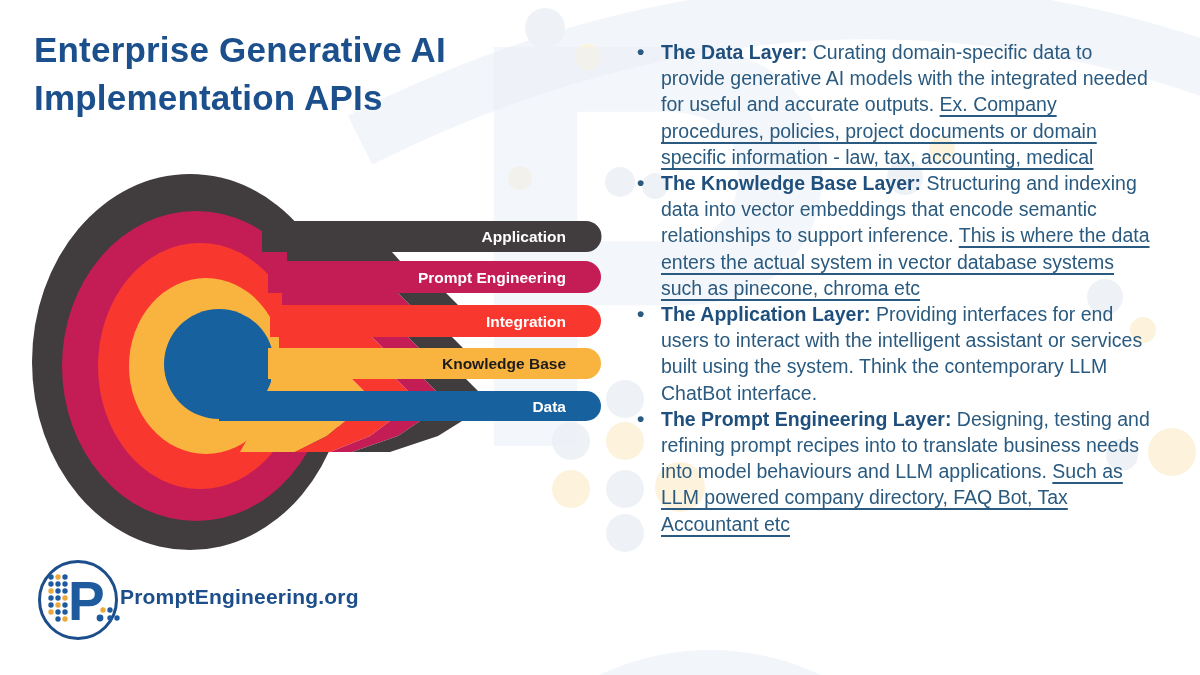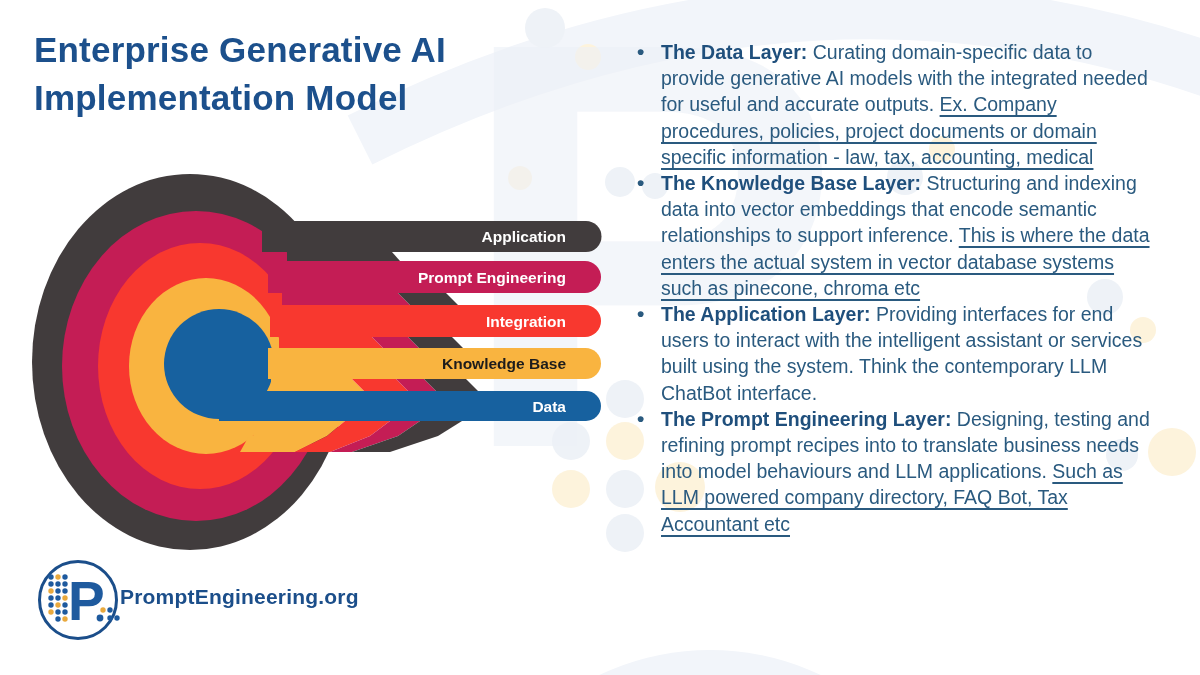--- a/index.html
+++ b/index.html
@@ -64,7 +64,7 @@
 
   <h1 class="title" style="color:#1c508c;margin:0;">
     <span>Enterprise Generative AI</span><br>
-    <span>Implementation Model</span>
+    <span>Implementation APIs</span>
   </h1>
 
   <svg class="diagram" width="1200" height="675" viewBox="0 0 1200 675">

